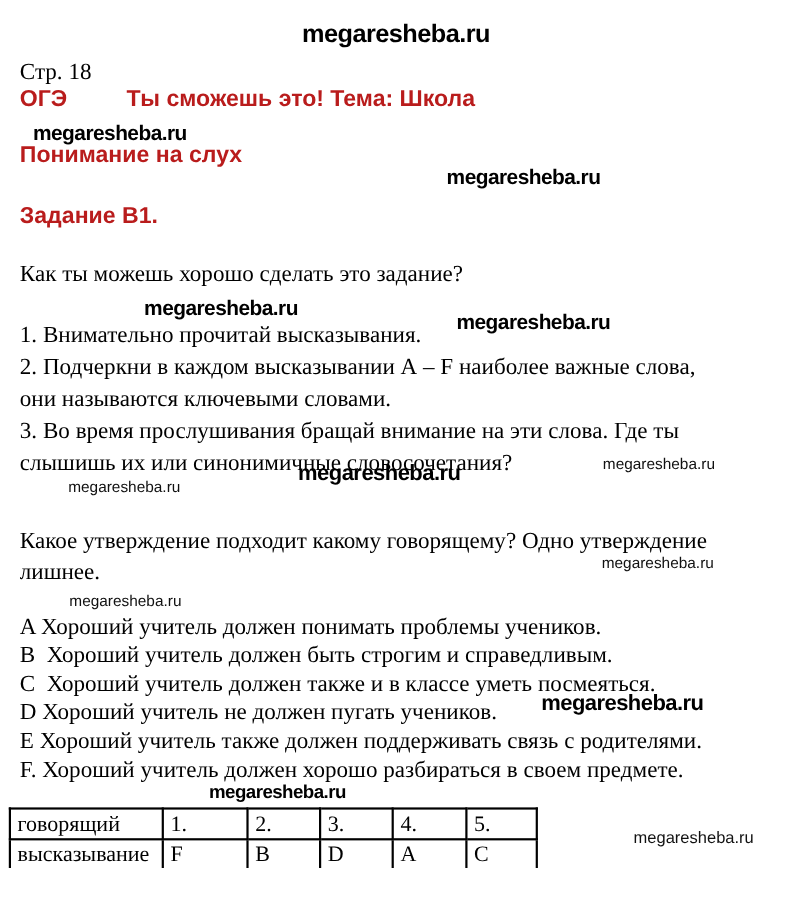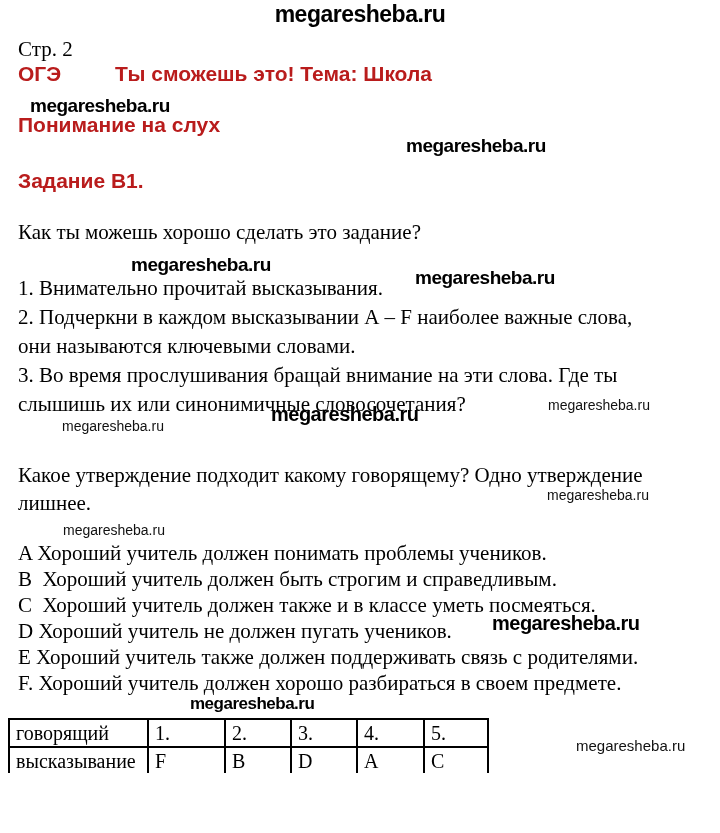--- a/index.html
+++ b/index.html
@@ -11,6 +11,7 @@
     color: #000;
     font-family: "Liberation Serif", serif;
     overflow: hidden;
+    margin-top: 16px;
   }
   .abs { position: absolute; white-space: pre; }
   .serif { font-family: "Liberation Serif", serif; font-size: 21px; color: #000; }

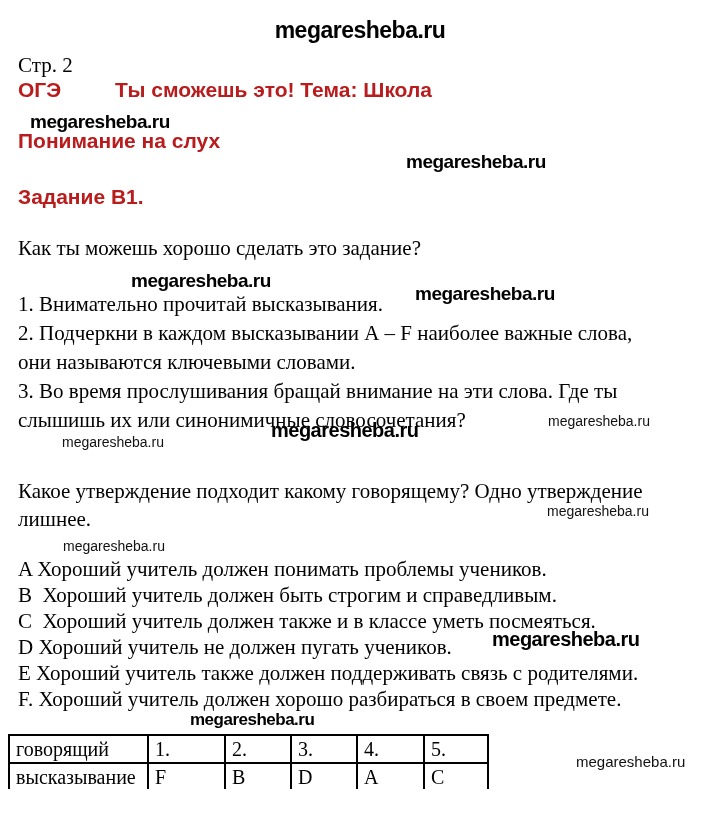--- a/index.html
+++ b/index.html
@@ -70,7 +70,7 @@
 
   <div class="top-brand wm-bold">megaresheba.ru</div>
 
-  <div class="abs serif" style="left:18px; top:37px;">Стр. 2</div>
+  <div class="abs serif" style="left:18px; top:37px;">Стр. 18</div>
   <div class="abs serif-bold" style="left:18px; top:62px;">ОГЭ</div>
   <div class="abs serif-bold" style="left:115px; top:62px;text-align:right;">Ты сможешь это! Тема: Школа</div>
   <div class="abs wm-bold" style="left:30px; top:95px; font-size:19px;">megaresheba.ru</div>

